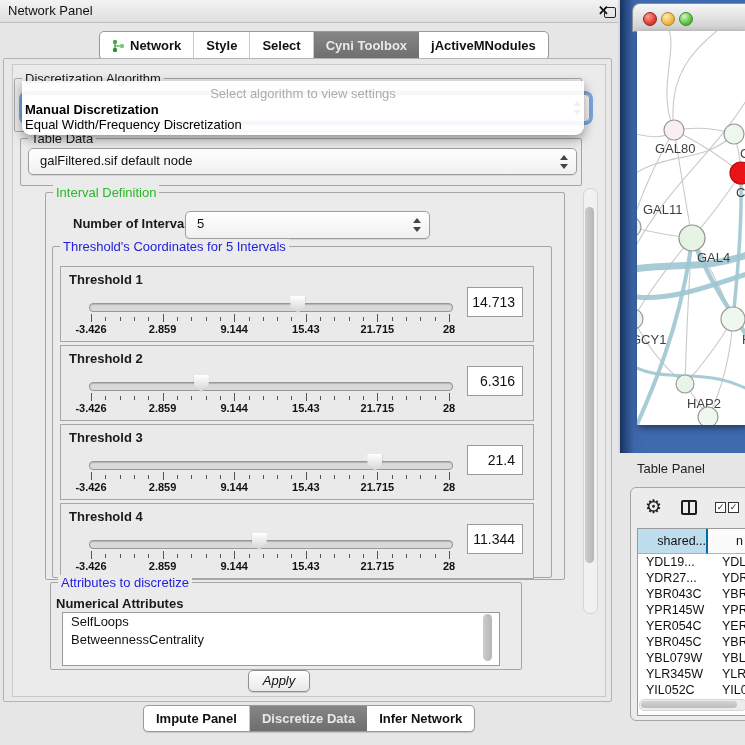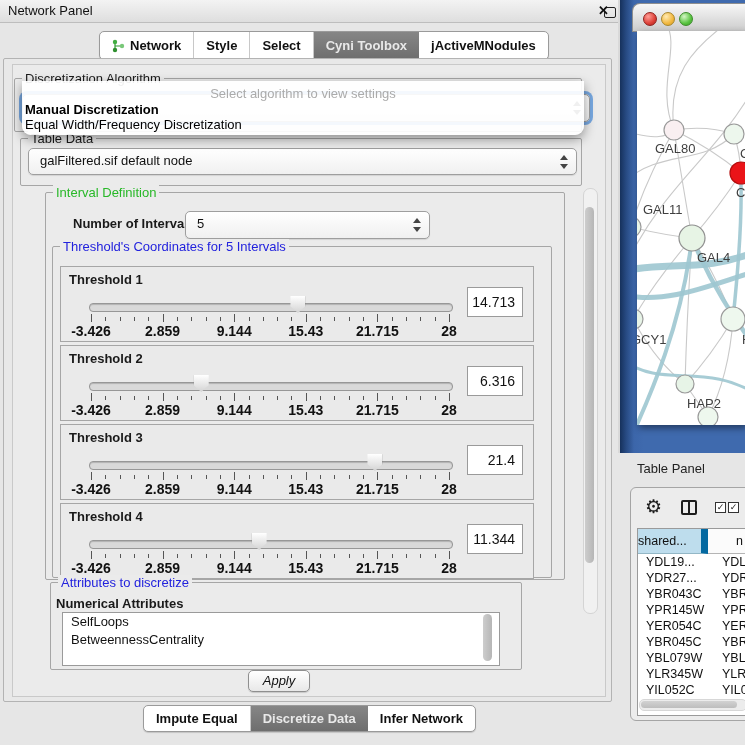--- a/index.html
+++ b/index.html
@@ -65,7 +65,7 @@
   .tick{position:absolute;top:3px;width:1px;height:4px;background:#555;}
   .tick.major{top:0;height:8px;}
   .tick-lab{position:absolute;top:56px;width:50px;text-align:center;
-     font-size:14px;font-weight:600;color:#111;}
+     font-size:11px;font-weight:600;color:#111;}
   .th-value{position:absolute;left:406px;top:20px;width:56px;height:30px;background:#fff;
      border:1px solid #9a9a9a;font-family:"Liberation Sans",sans-serif;font-size:14px;
      text-align:right;padding:0 7px 0 0;box-sizing:border-box;color:#111;}

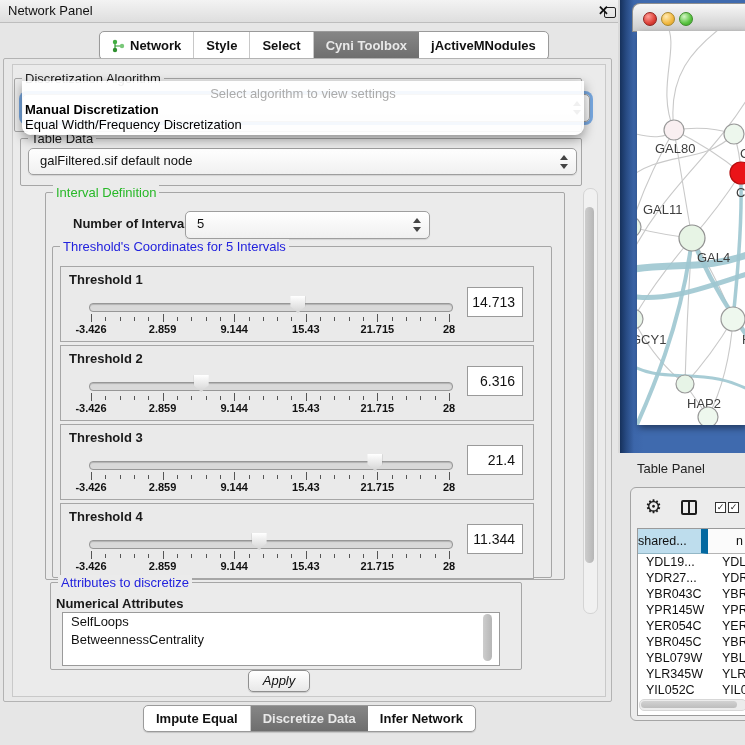--- a/index.html
+++ b/index.html
@@ -108,8 +108,8 @@
      border:1px solid #9a9a9a;border-right:none;overflow:hidden;}
   .hdr-cell{position:absolute;top:0;height:25px;line-height:25px;font-size:12.5px;color:#111;
      box-sizing:border-box;}
-  .hdr-c1{left:0;width:70px;background:#bedded;border-right:7px solid #0369a1;
-     border-bottom:1px solid #93b7c6;text-align:left;}
+  .hdr-c1{left:0;width:70px;background:#bedded;border-right:2px solid #0369a1;
+     border-bottom:1px solid #93b7c6;text-align:right;}
   .hdr-c2{left:70px;width:60px;background:#fbfbfb;border-bottom:1px solid #b5b5b5;padding-left:28px;}
   .trow{position:relative;height:16px;line-height:16px;font-size:12.5px;color:#111;background:#fff;}
   .trow .c1{position:absolute;left:8px;}

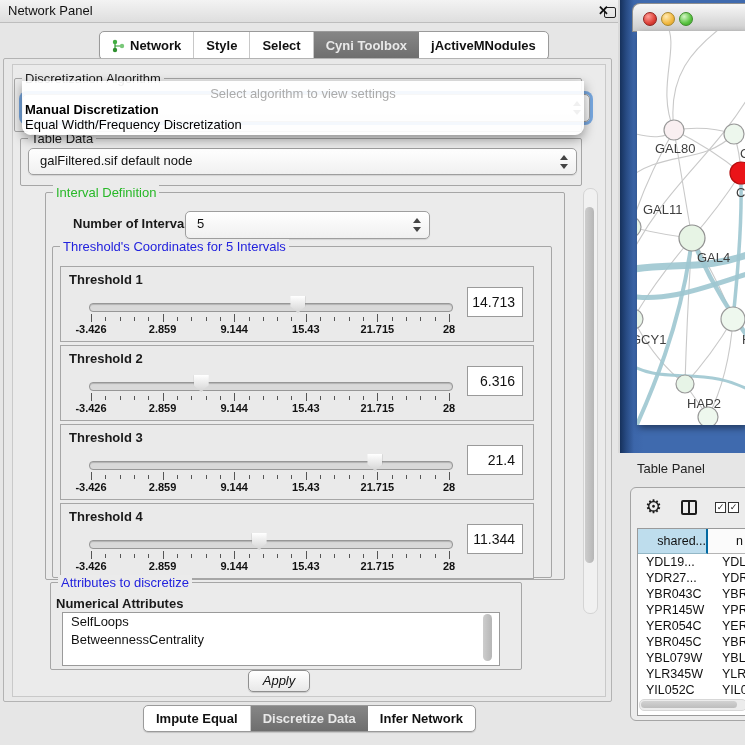--- a/index.html
+++ b/index.html
@@ -369,7 +369,7 @@
 
   <div class="abs seg" style="left:143px;top:705px;height:25px;">
     <div class="item">
-        <span>Impute Equal</span>
+        <span>Impute Panel</span>
       </div>
     <div class="item sel">
         <span>Discretize Data</span>

